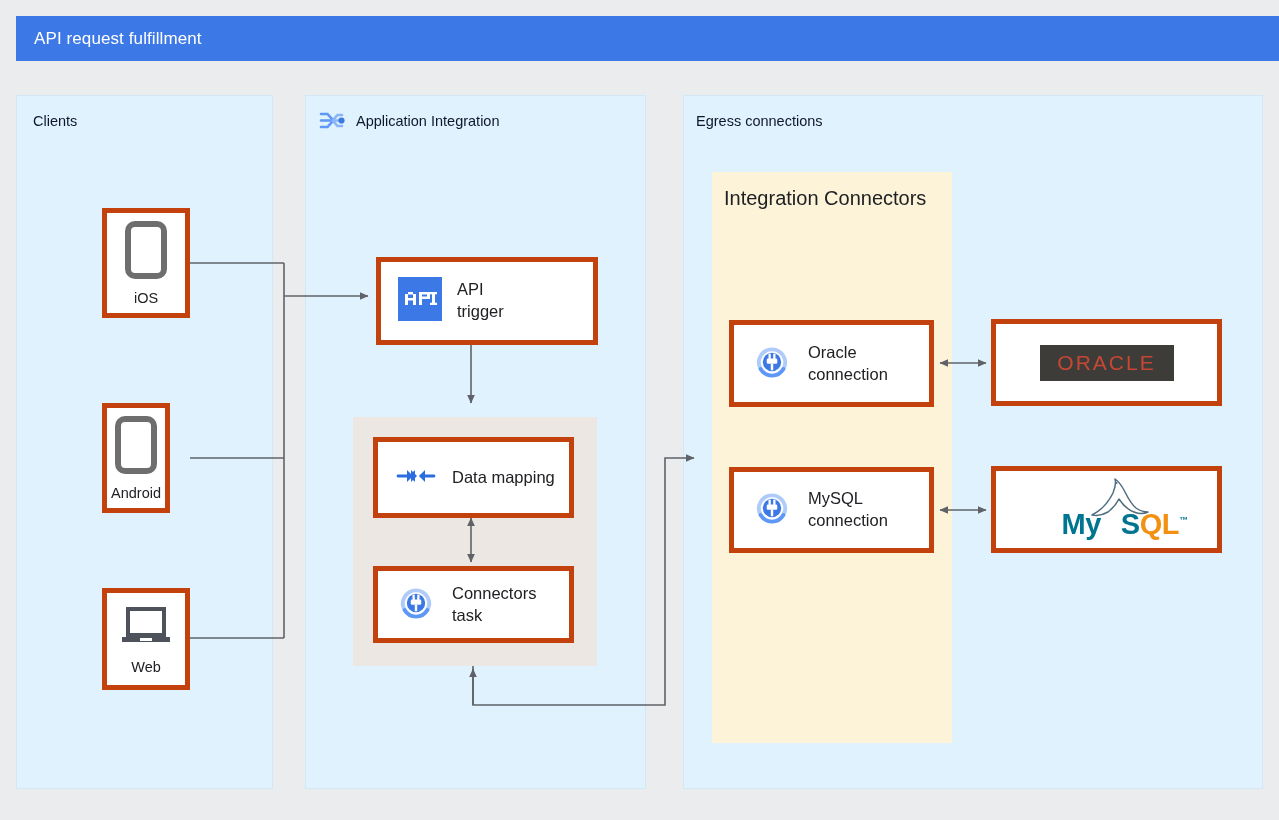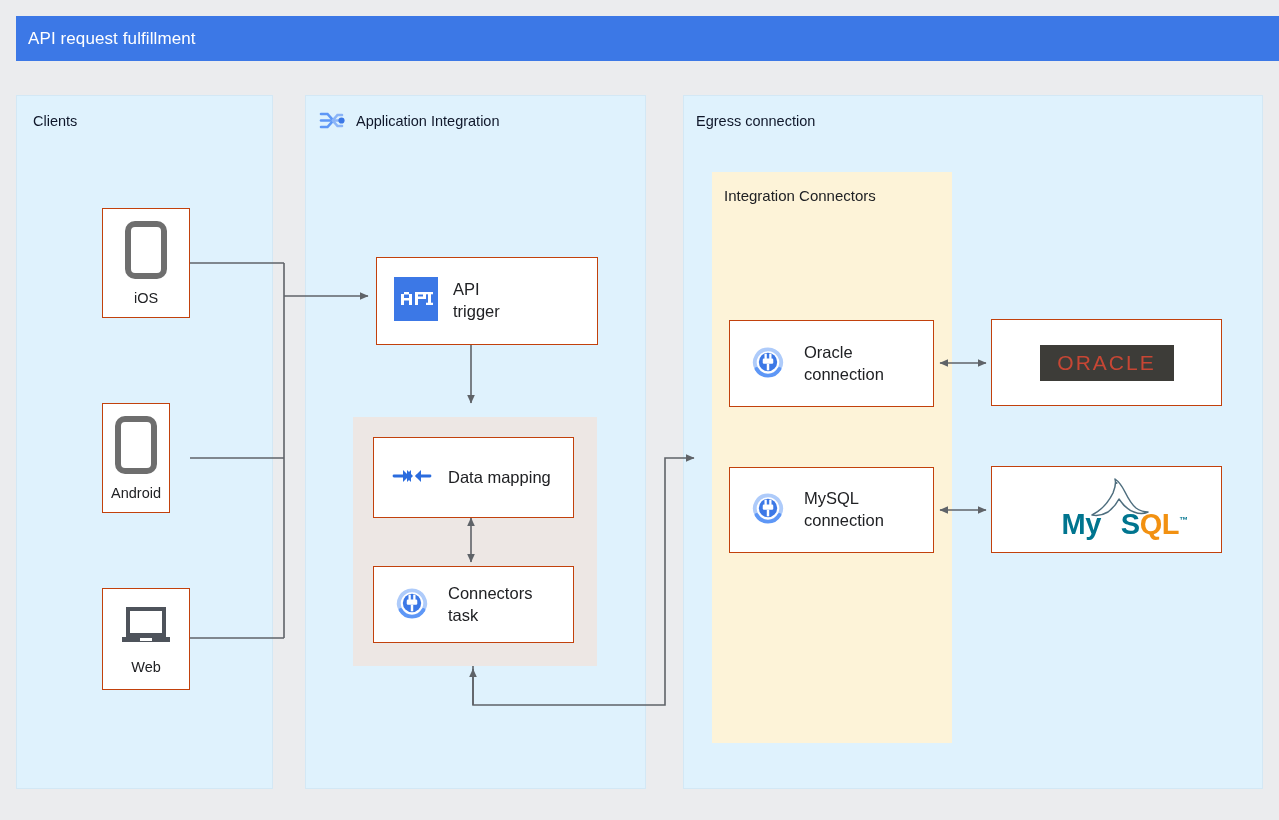--- a/index.html
+++ b/index.html
@@ -19,7 +19,7 @@
     display:flex;align-items:center;
   }
   .titlebar .txt{
-    color:#FFFFFF;font-size:17px;font-weight:400;padding-left:12px;letter-spacing:.1px;
+    color:#FFFFFF;font-size:17px;font-weight:400;padding-left:18px;letter-spacing:.1px;
   }
 
   

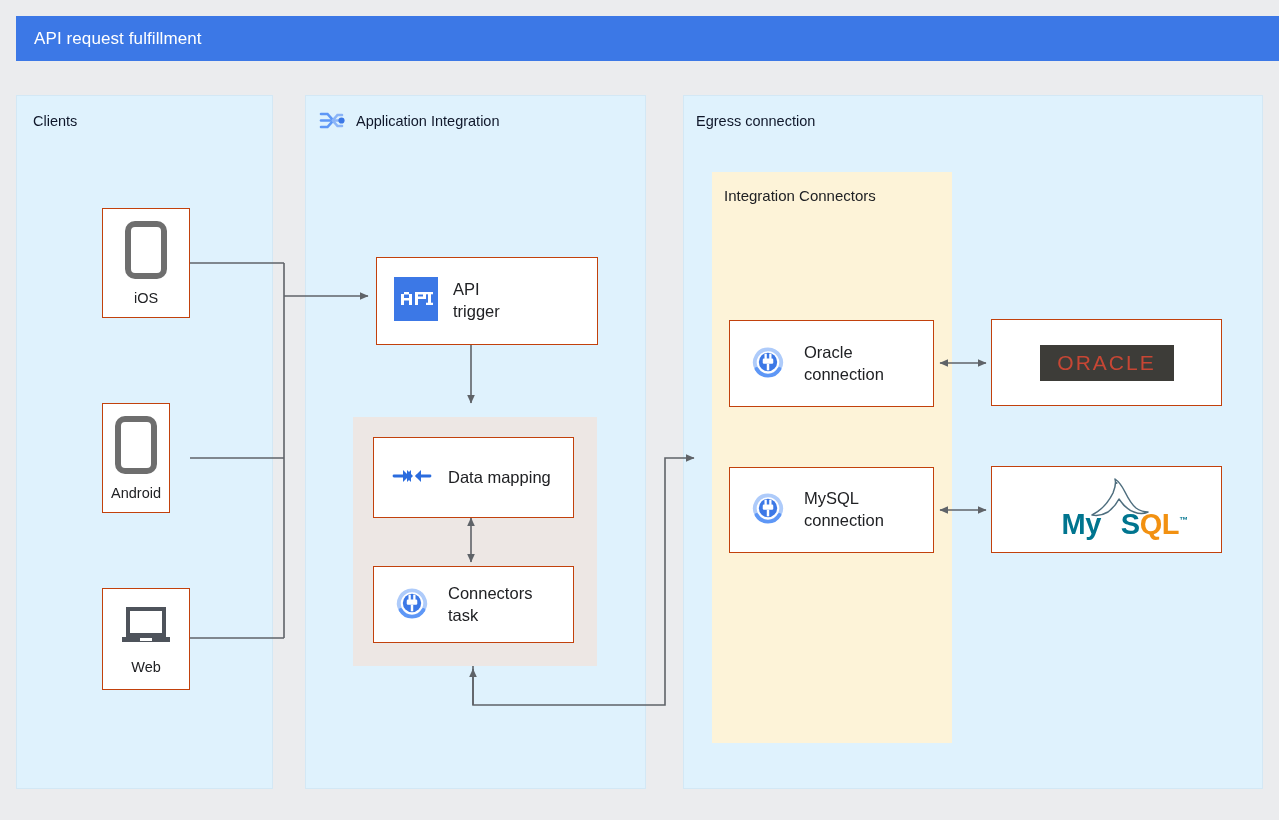--- a/index.html
+++ b/index.html
@@ -107,7 +107,7 @@
   <div class="zone-label" style="left:356px;top:113px;">Application Integration</div>
 
   <div class="zone" style="left:683px;top:95px;width:580px;height:694px;"></div>
-  <div class="zone-label" style="left:696px;top:113px;">Egress connection</div>
+  <div class="zone-label" style="left:696px;top:113px;">Egress connections</div>
 
   <div class="subpanel connectors" style="left:712px;top:172px;width:240px;height:571px;"></div>
   <div class="sub-label" style="left:724px;top:187px;">Integration Connectors</div>

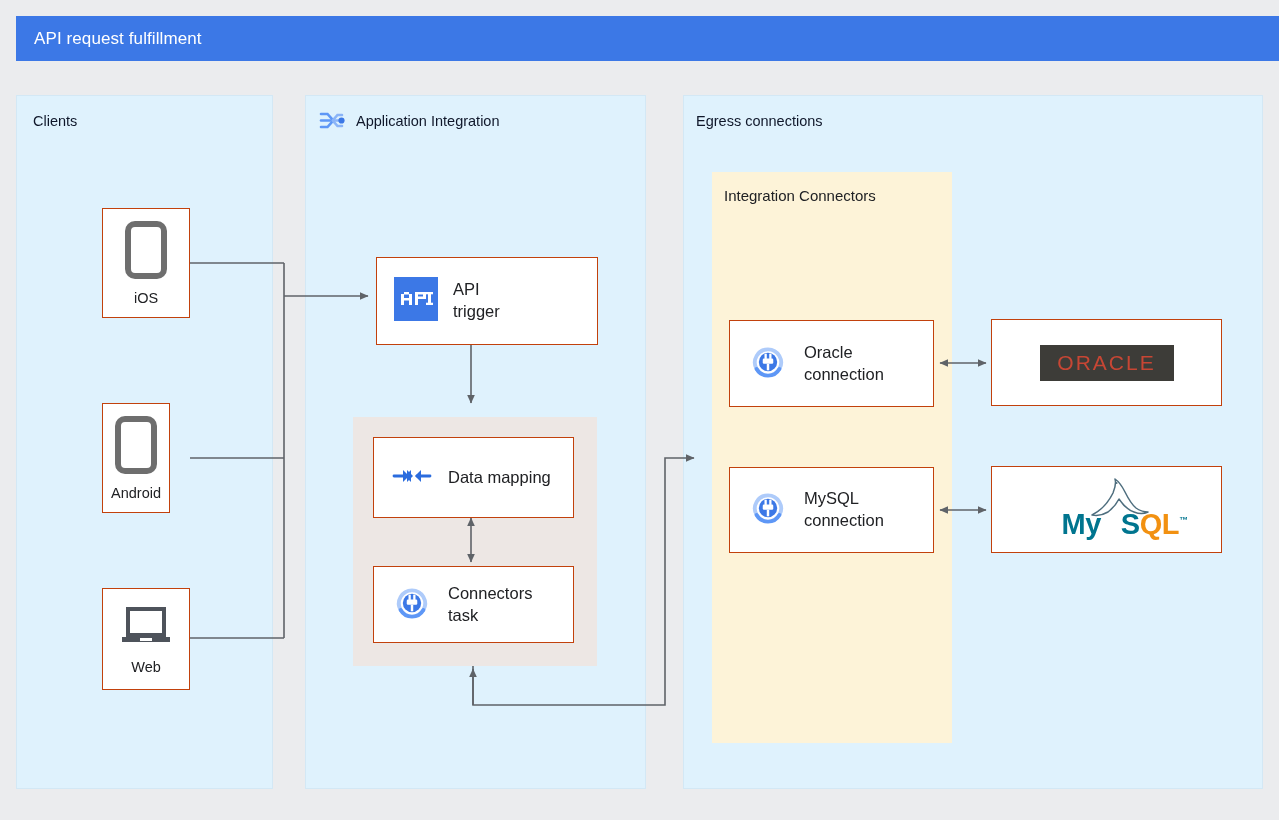--- a/index.html
+++ b/index.html
@@ -36,7 +36,7 @@
   .subpanel.connectors{background:#FDF3D8;}
   .subpanel.taskgroup{background:#EDE7E4;}
   .sub-label{
-    position:absolute;font-size:15px;color:#202124;white-space:nowrap;
+    position:absolute;font-size:20px;color:#202124;white-space:nowrap;
   }
 
   

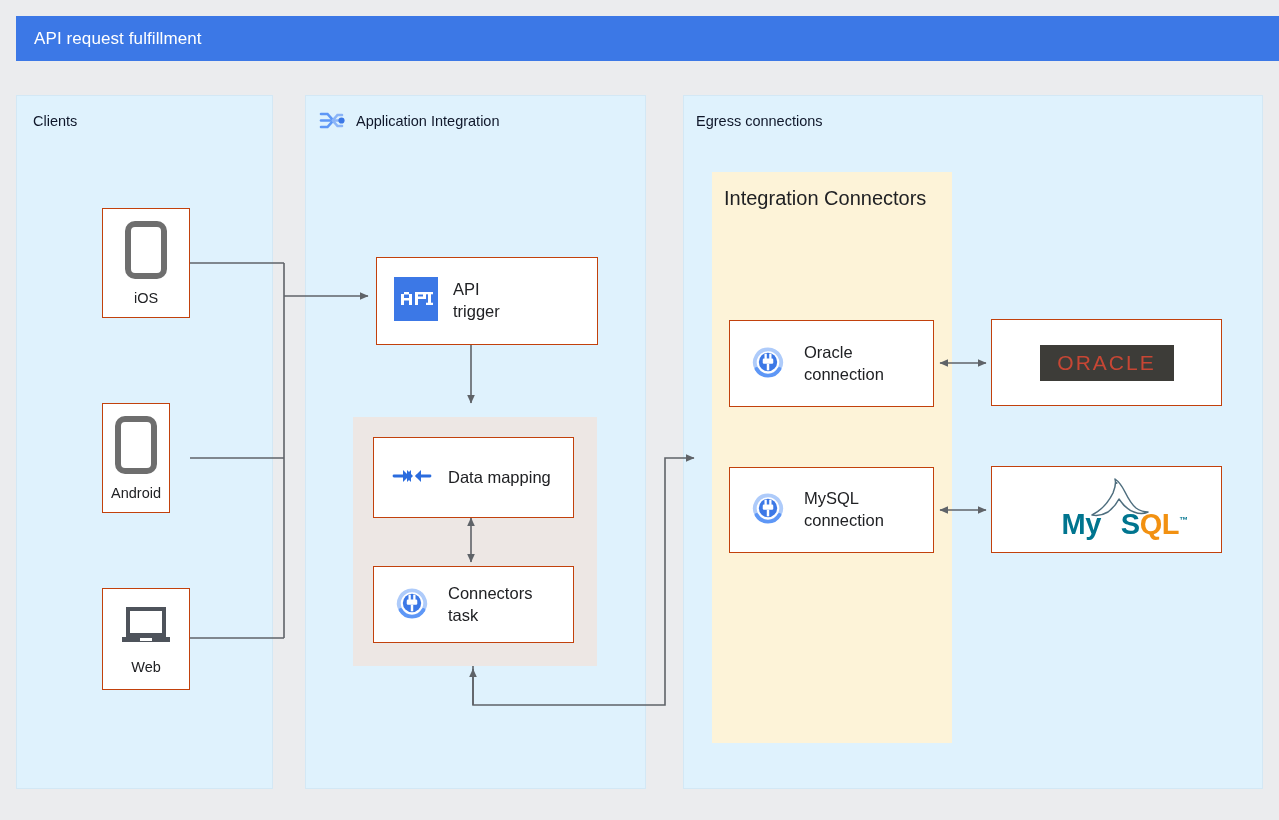--- a/index.html
+++ b/index.html
@@ -41,7 +41,7 @@
 
   
   .card{
-    position:absolute;background:#FFFFFF;border:1px solid #c2410c;
+    position:absolute;background:#FFFFFF;border:5px solid #c2410c;
     box-sizing:border-box;display:flex;align-items:center;
   }
   .card.center{justify-content:center;}

